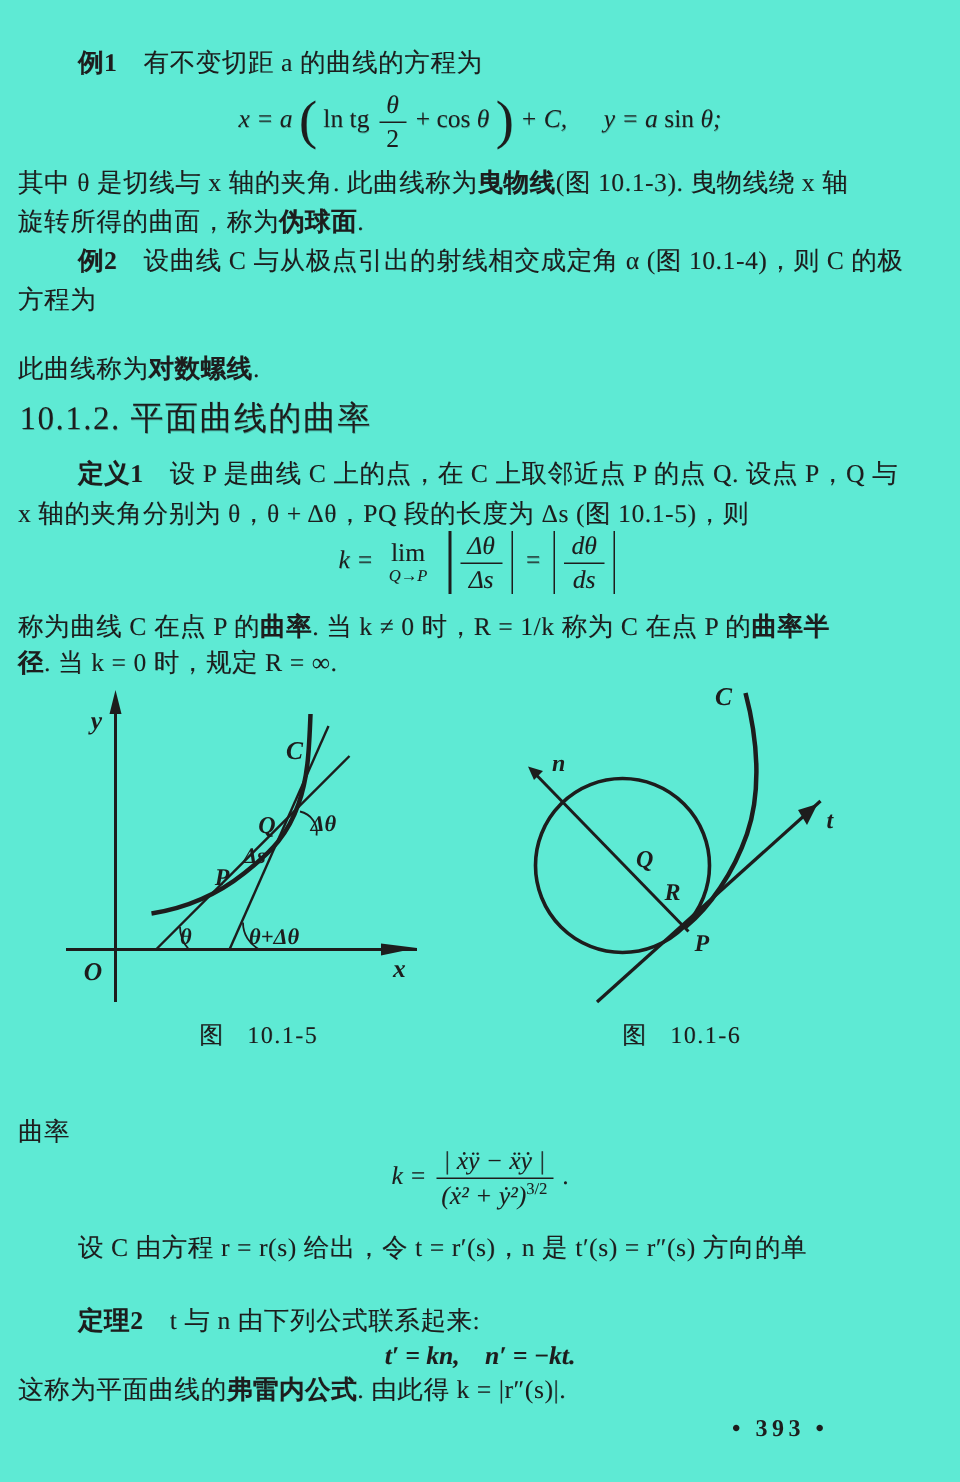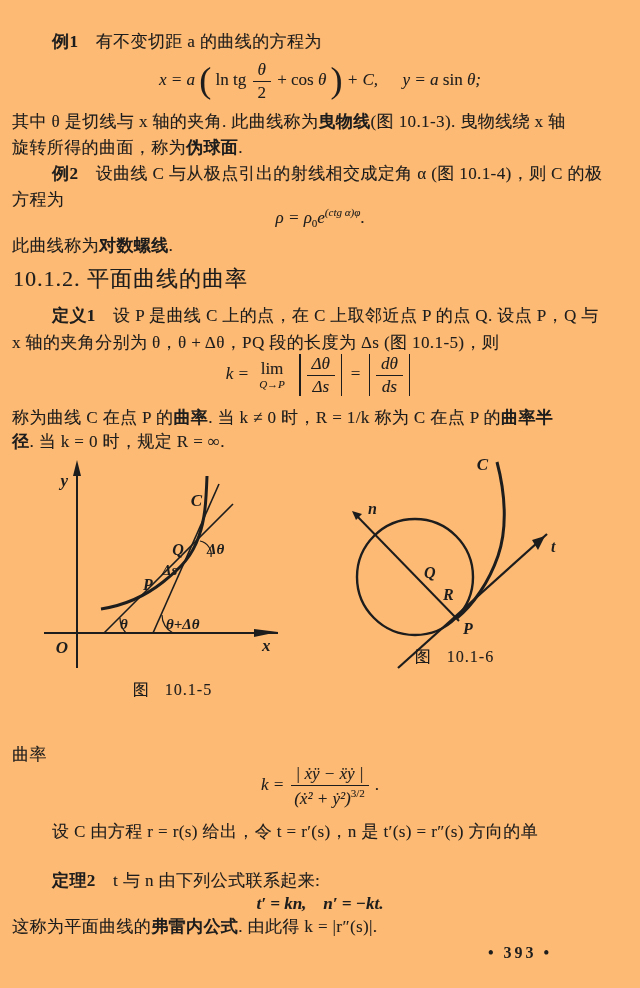--- a/index.html
+++ b/index.html
@@ -5,7 +5,7 @@
   html,body{margin:0;padding:0;background:#e8e8e4;}
   .page{
     position:relative;width:640px;height:988px;margin:0 auto;
-    background:#fdba74;color:#1d1d1d;overflow:hidden;
+    background:#5eead4;color:#1d1d1d;overflow:hidden;
     font-family:"Liberation Serif","DejaVu Serif",serif;
   }
   .line{

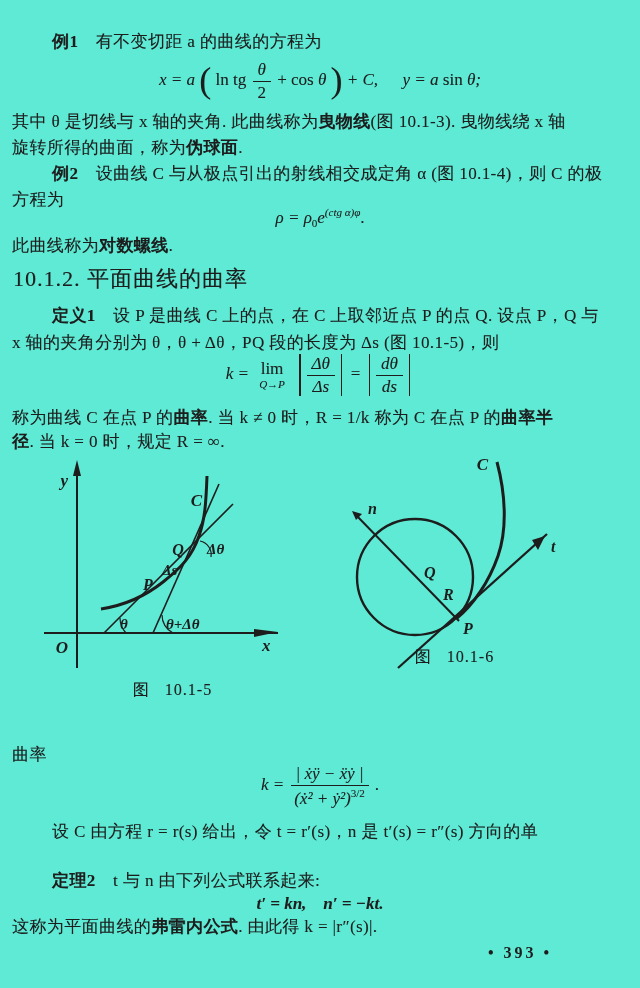--- a/index.html
+++ b/index.html
@@ -81,9 +81,6 @@
   <div class="line ind" style="top:162px"><span class="b">例2</span><span>　设曲线 C 与从极点引出的射线相交成定角 α (图 10.1-4)，则 C 的极</span></div>
   <div class="line" style="top:188px"><span>方程为</span></div>
 
-  <div class="formula" style="top:206px">
-    <span class="it">ρ = ρ</span><span class="subx rm">0</span><span class="it">e</span><span class="supx it">(ctg α)φ</span><span class="rm">.</span>
-  </div>
 
   <div class="line" style="top:234px"><span>此曲线称为</span><span class="b">对数螺线</span><span>.</span></div>
 

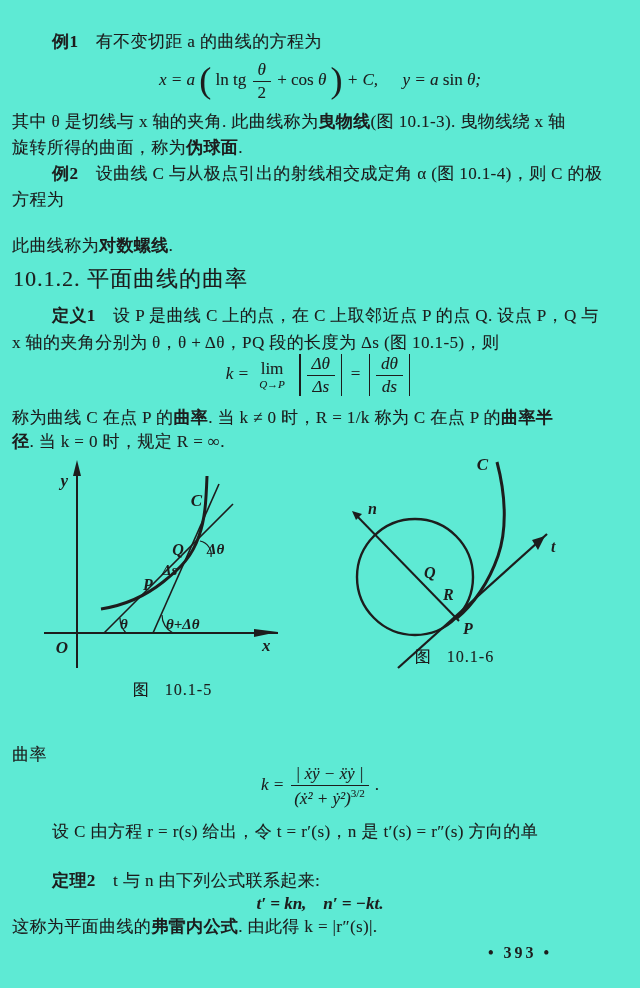--- a/index.html
+++ b/index.html
@@ -147,7 +147,7 @@
   </svg>
 
   <div class="cap" style="top:680px;left:100px;width:145px;text-align:center">图   10.1-5</div>
-  <div class="cap" style="top:647px;left:382px;width:145px;text-align:center">图   10.1-6</div>
+  <div class="cap" style="top:680px;left:382px;width:145px;text-align:center">图   10.1-6</div>
 
   <div class="line" style="top:743px"><span>曲率</span></div>
 

